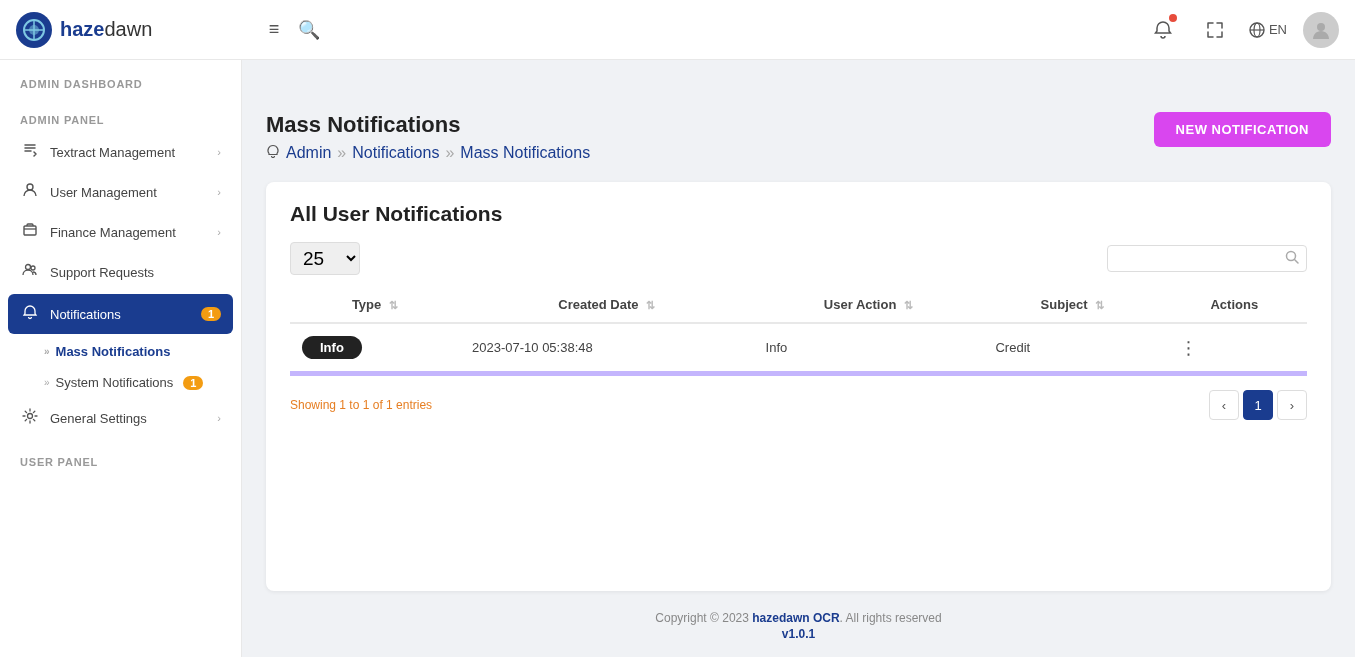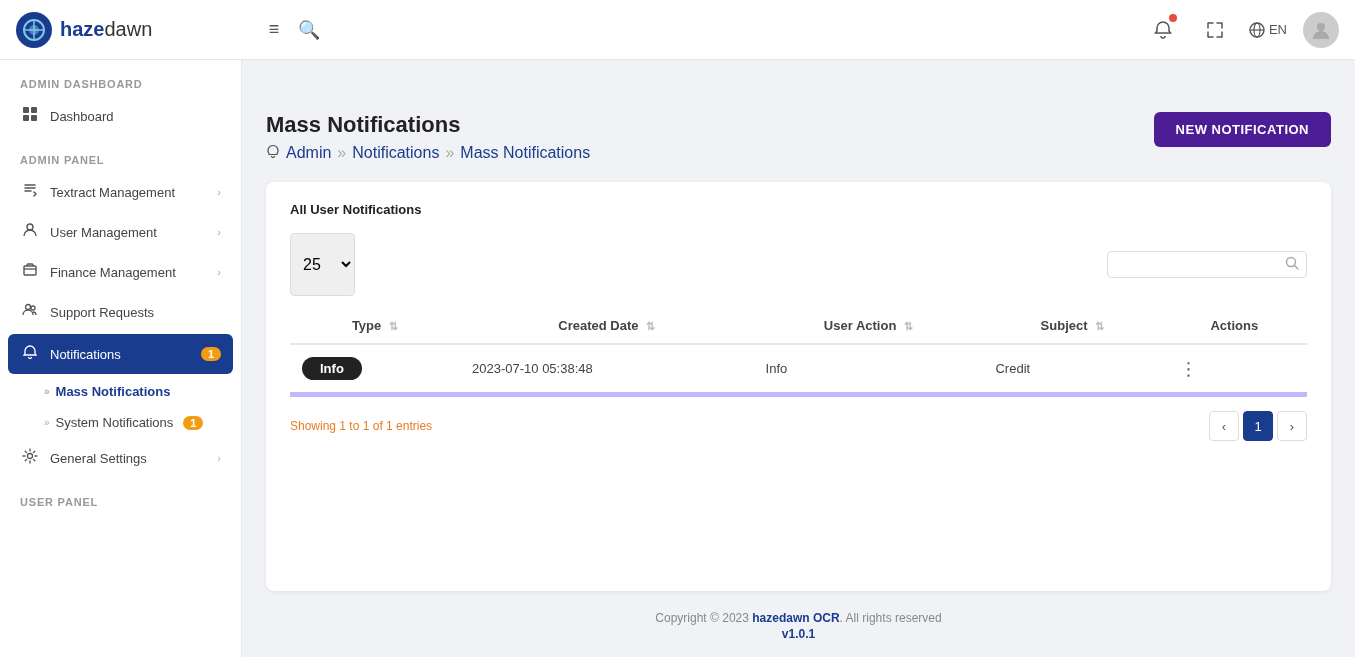--- a/index.html
+++ b/index.html
@@ -391,17 +391,6 @@
   <aside class="sidebar">
     <div class="sidebar-section-label">ADMIN DASHBOARD</div>
 
-    <div class="sidebar-item">
-      <span class="item-icon">
-        <svg width="16" height="16" viewBox="0 0 16 16" fill="none">
-            <rect x="1" y="1" width="6" height="6" rx="1" fill="#555"></rect>
-            <rect x="9" y="1" width="6" height="6" rx="1" fill="#555"></rect>
-            <rect x="1" y="9" width="6" height="6" rx="1" fill="#555"></rect>
-            <rect x="9" y="9" width="6" height="6" rx="1" fill="#555"></rect>
-          </svg>
-      </span>
-      <span class="item-label">Dashboard</span>
-    </div>
 
     <div class="sidebar-section-label">ADMIN PANEL</div>
 

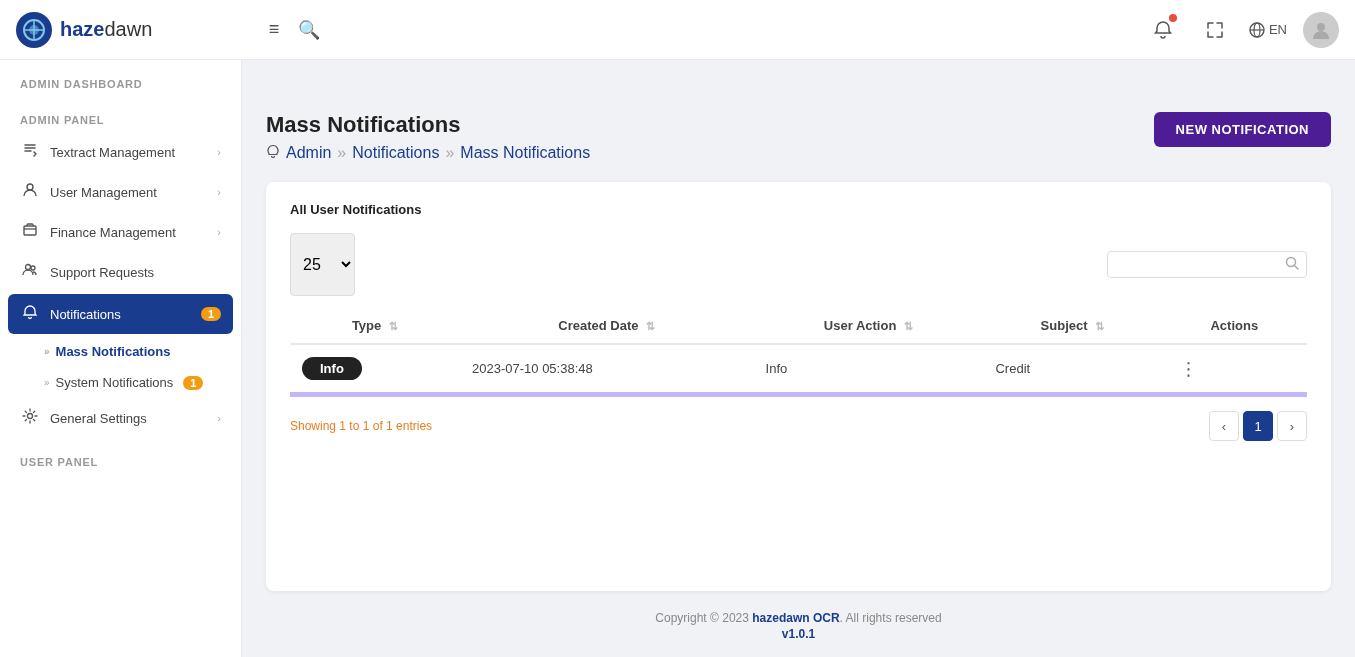--- a/index.html
+++ b/index.html
@@ -184,7 +184,7 @@
     .breadcrumb .current { color: #1a3c8f; font-weight: 500; }
 
     .new-notif-btn {
-      background: #4c1d95;
+      background: #d946ef;
       color: #fff;
       border: none;
       border-radius: 6px;

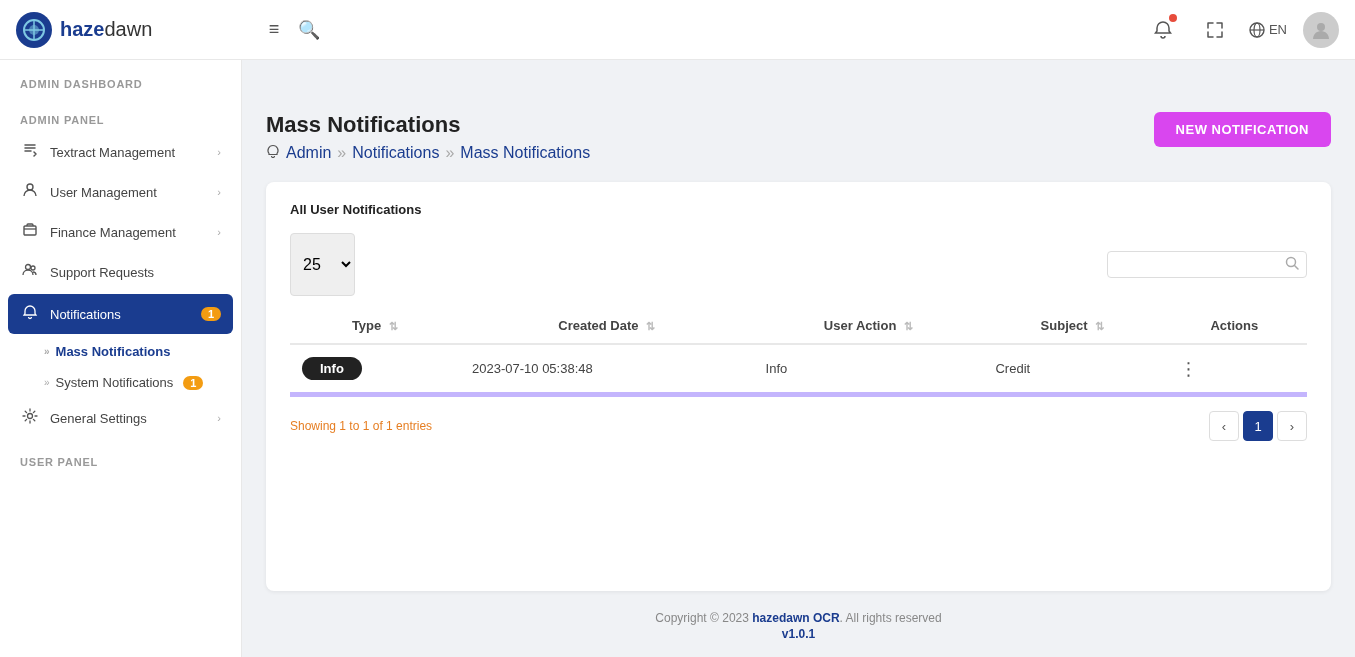--- a/index.html
+++ b/index.html
@@ -204,7 +204,7 @@
       flex: 1;
     }
     .card-title {
-      font-size: 13px;
+      font-size: 21px;
       font-weight: 700;
       color: #222;
       margin-bottom: 16px;

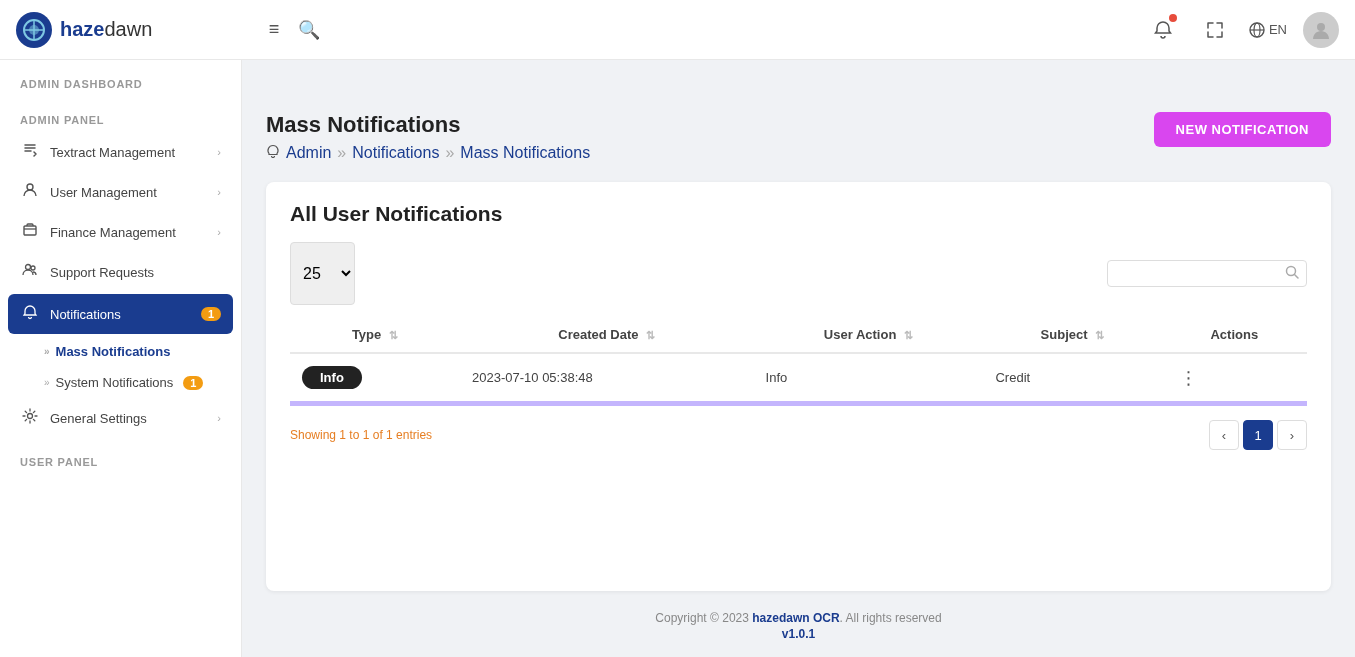--- a/index.html
+++ b/index.html
@@ -225,8 +225,8 @@
     .per-page-select select {
       border: 1px solid #ddd;
       border-radius: 4px;
-      padding: 21px 8px;
-      font-size: 16px;
+      padding: 4px 8px;
+      font-size: 19px;
       cursor: pointer;
     }
     .search-box {

